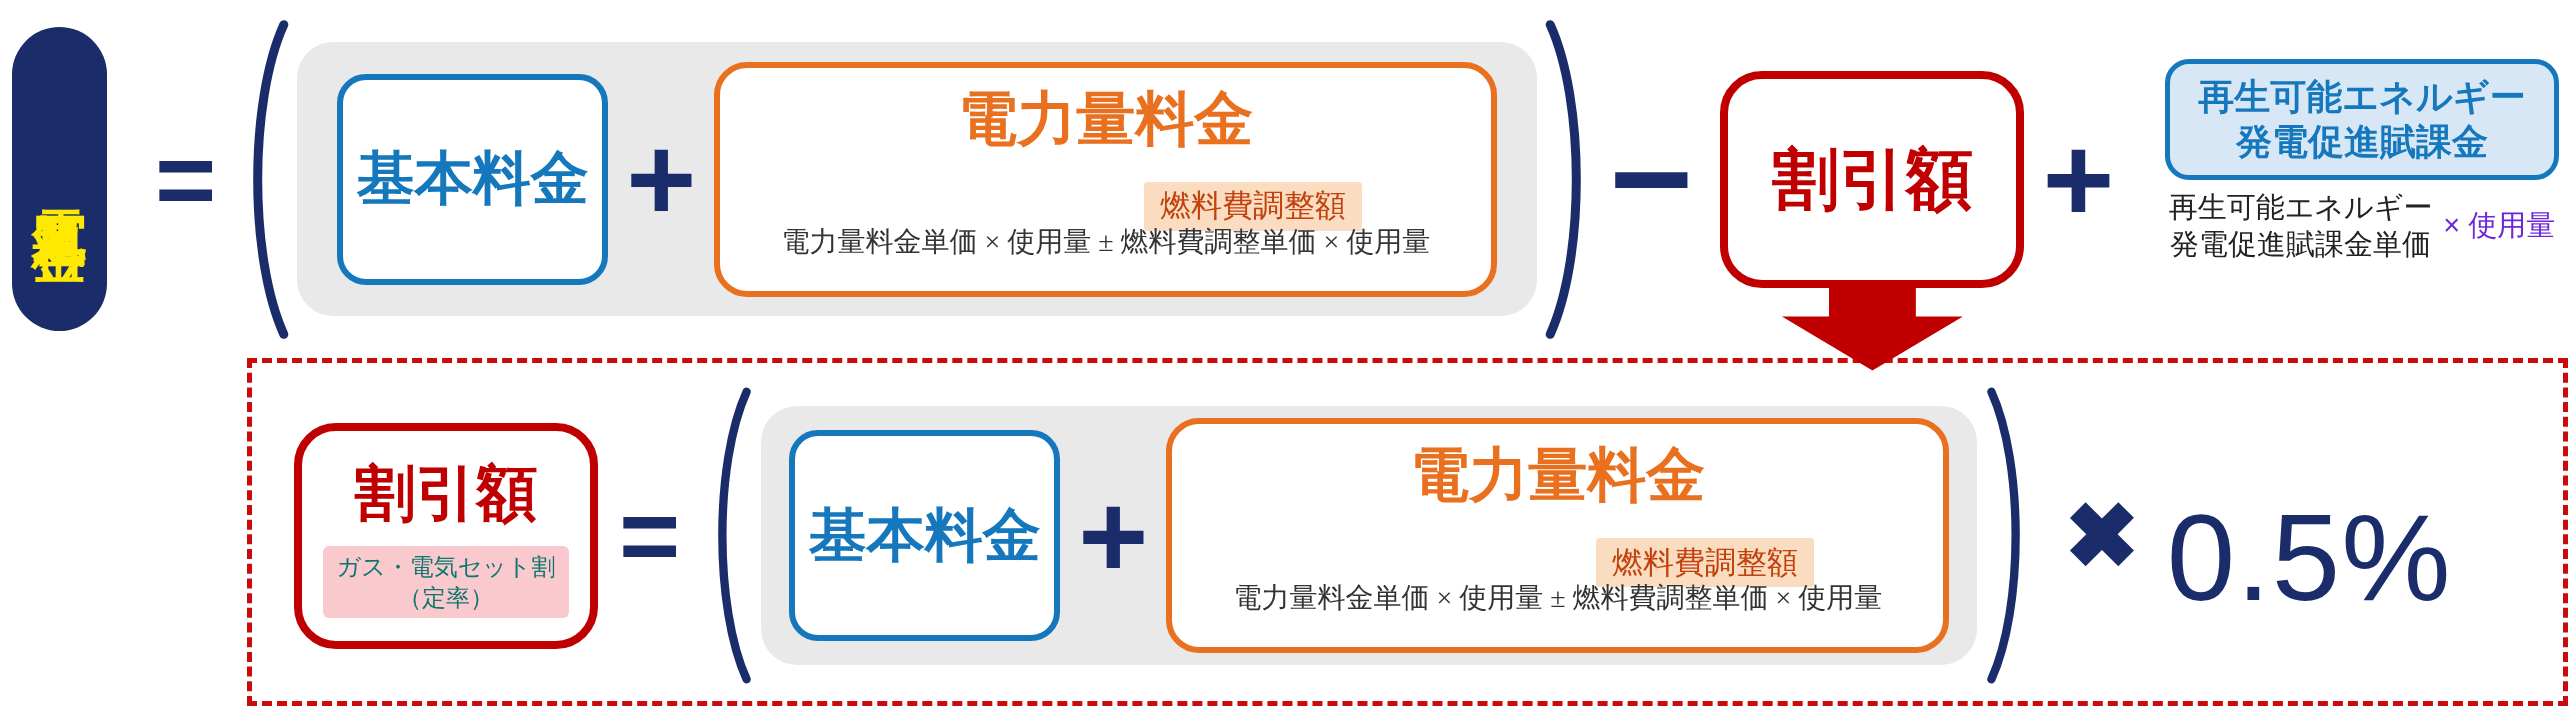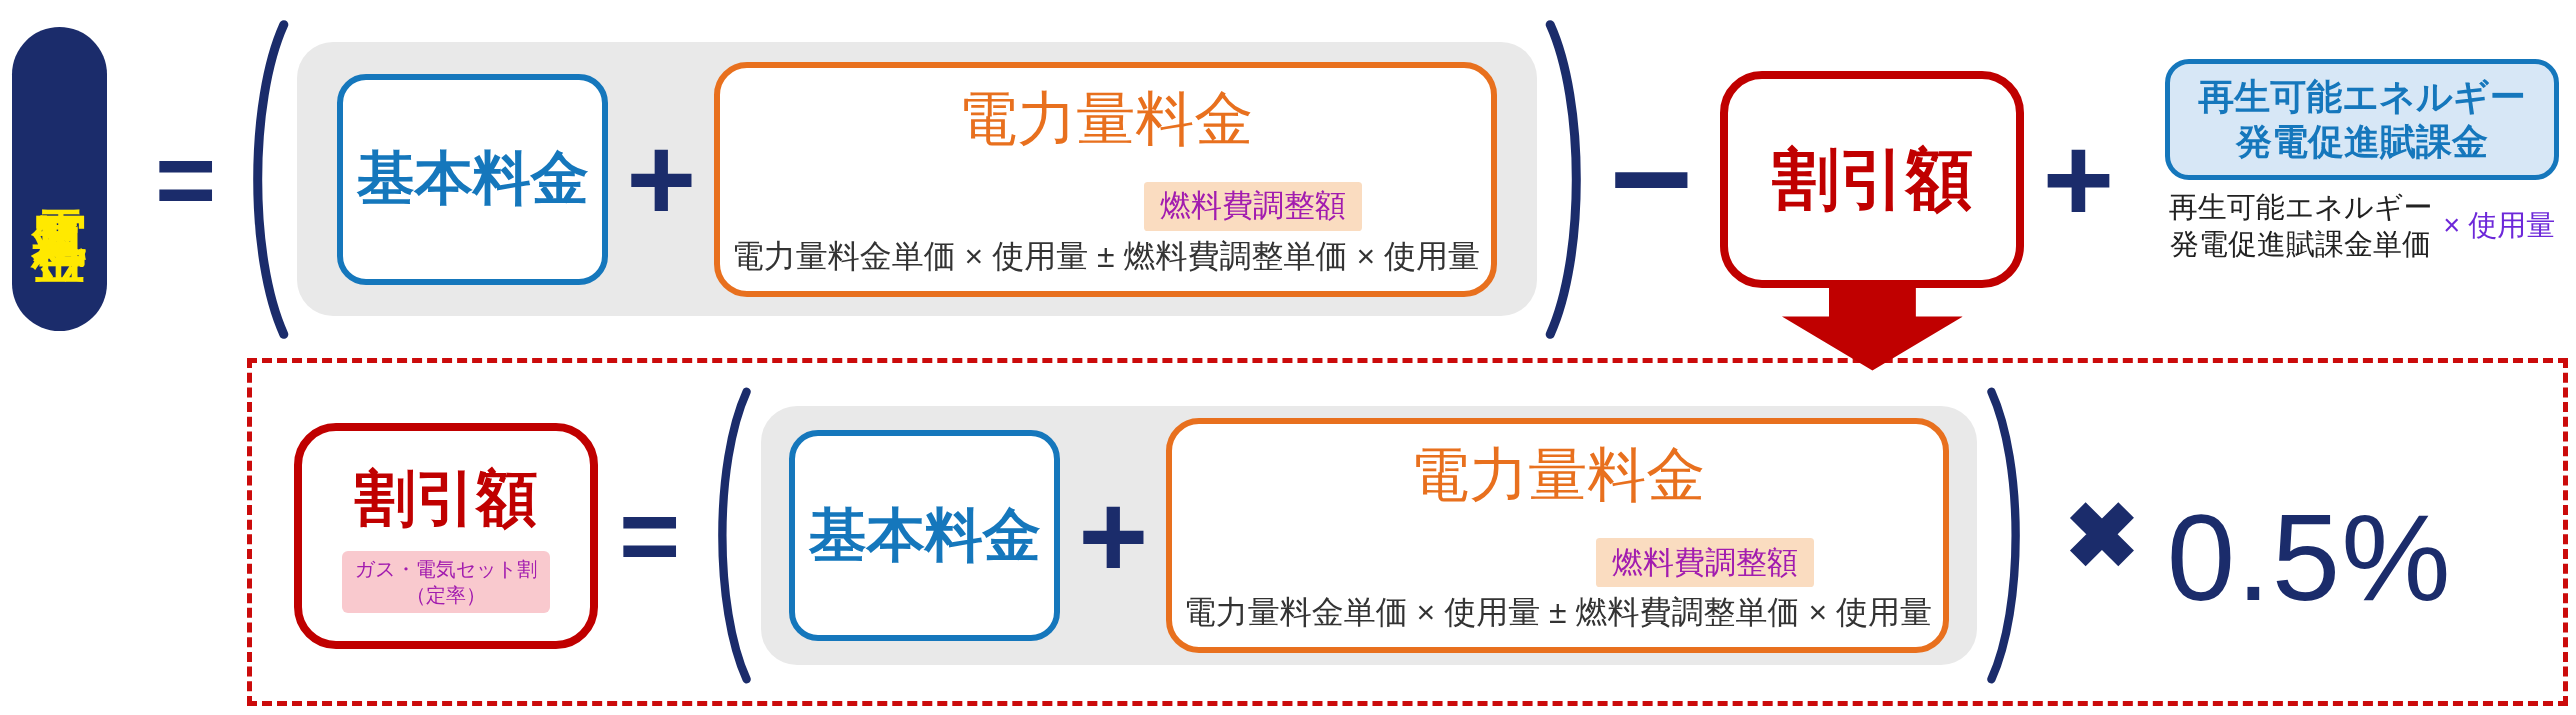--- a/index.html
+++ b/index.html
@@ -42,7 +42,7 @@
   .energy-box{width:783px;height:235px;background:#fff;border:6.6px solid var(--orange);
     border-radius:33px;position:relative;flex:none;}
   .energy-title{position:absolute;top:12px;left:0;width:100%;text-align:center;
-    font-size:59px;font-weight:normal;color:var(--orange);}
+    font-size:59px;font-weight:bold;color:var(--orange);}
   .fuel-tag{position:absolute;top:114px;left:55%;background:var(--orange-light);color:#a21caf;
     font-size:31px;padding:3.6px 15.7px;border-radius:3.6px;white-space:nowrap;}
   .energy-formula{position:absolute;bottom:12px;left:50%;transform:translateX(-50%);

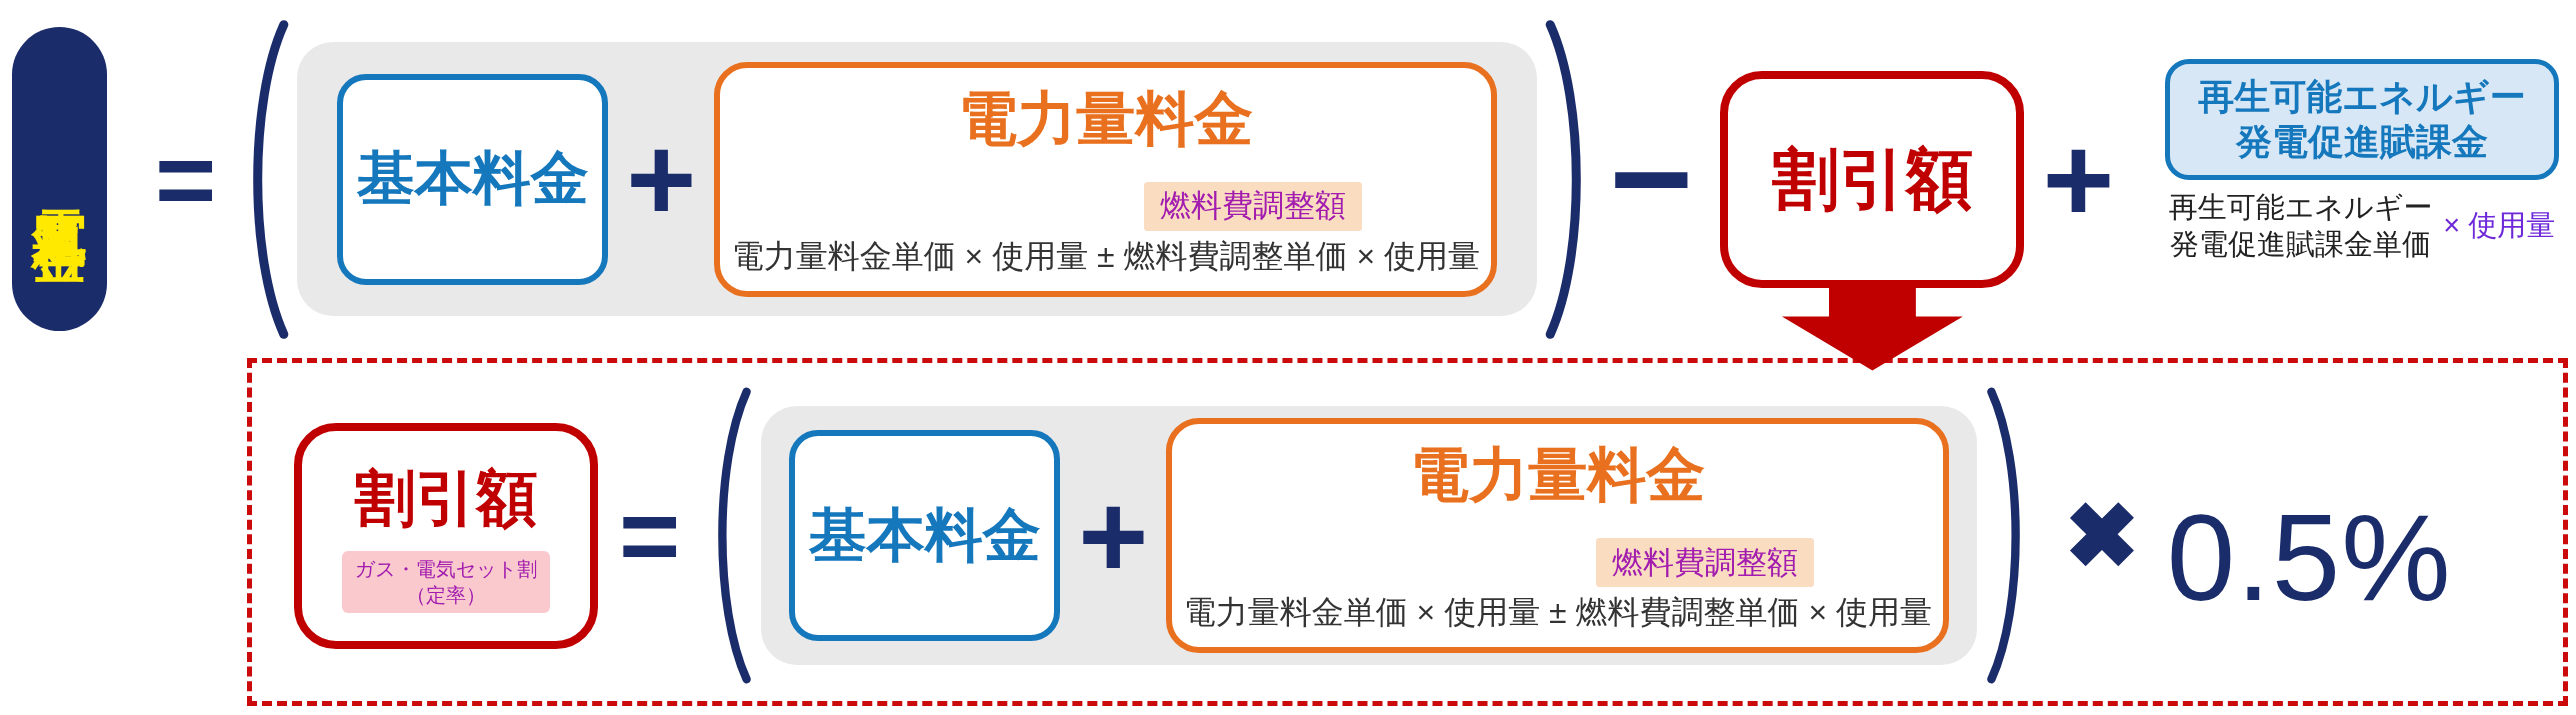--- a/index.html
+++ b/index.html
@@ -43,7 +43,7 @@
     border-radius:33px;position:relative;flex:none;}
   .energy-title{position:absolute;top:12px;left:0;width:100%;text-align:center;
     font-size:59px;font-weight:bold;color:var(--orange);}
-  .fuel-tag{position:absolute;top:114px;left:55%;background:var(--orange-light);color:#a21caf;
+  .fuel-tag{position:absolute;top:114px;left:55%;background:var(--orange-light);color:#c2410c;
     font-size:31px;padding:3.6px 15.7px;border-radius:3.6px;white-space:nowrap;}
   .energy-formula{position:absolute;bottom:12px;left:50%;transform:translateX(-50%);
     white-space:nowrap;font-size:32px;color:#333;}

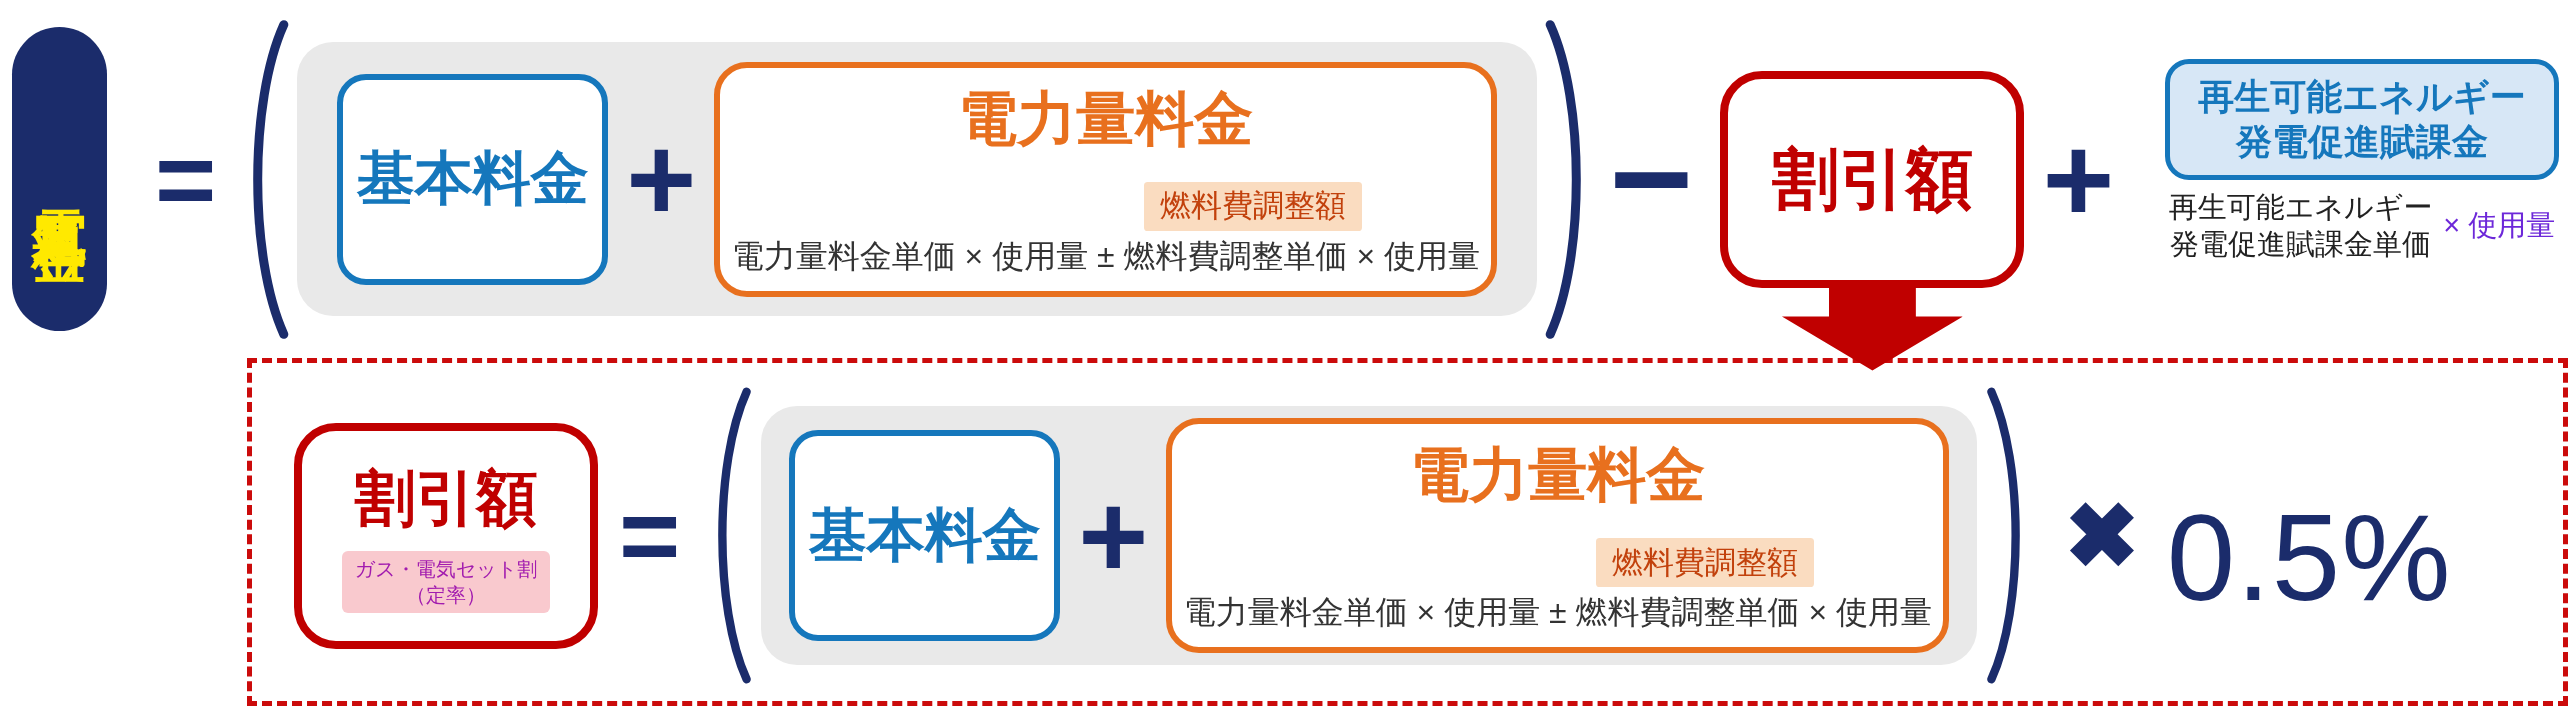--- a/index.html
+++ b/index.html
@@ -45,8 +45,8 @@
     font-size:59px;font-weight:bold;color:var(--orange);}
   .fuel-tag{position:absolute;top:114px;left:55%;background:var(--orange-light);color:#c2410c;
     font-size:31px;padding:3.6px 15.7px;border-radius:3.6px;white-space:nowrap;}
-  .energy-formula{position:absolute;bottom:12px;left:50%;transform:translateX(-50%);
-    white-space:nowrap;font-size:32px;color:#333;}
+  .energy-formula{position:absolute;bottom:30px;left:50%;transform:translateX(-50%);
+    white-space:nowrap;font-size:28px;color:#333;font-family:Liberation Serif, serif;}
 
   .discount-wrap{position:relative;flex:none;margin-left:15px;}
   .discount-box{width:304px;height:217px;border:8.4px solid var(--red);border-radius:42px;

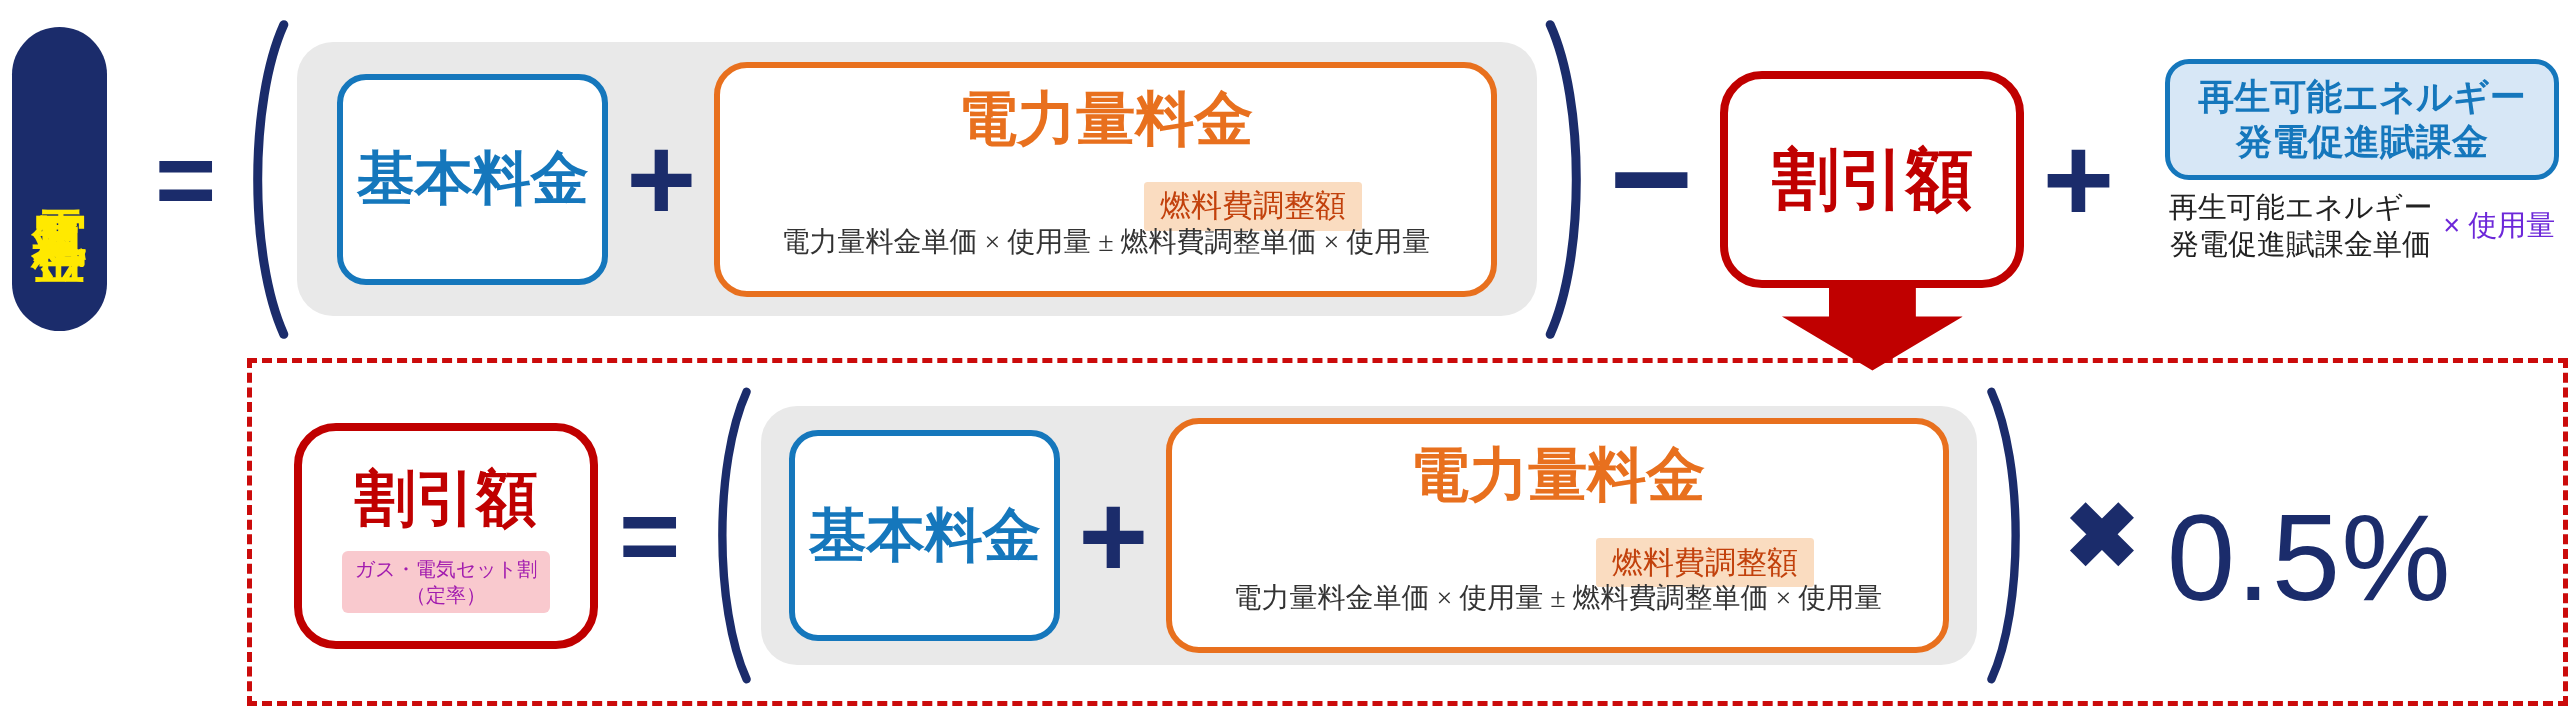--- a/index.html
+++ b/index.html
@@ -72,7 +72,7 @@
     gap:10.8px;flex:none;}
   .discount2-title{font-size:61px;font-weight:bold;color:var(--red);}
   .discount2-sub{background:var(--pink);border-radius:6px;padding:4.8px 13.2px;text-align:center;}
-  .discount2-sub div{font-size:20px;color:#a21caf;line-height:1.3;white-space:nowrap;}
+  .discount2-sub div{font-size:24px;color:#0f766e;line-height:1.3;white-space:nowrap;}
   .rate{font-size:123px;color:var(--navy);letter-spacing:1.2px;flex:none;margin-top:44px;}
 </style>
 </head>

